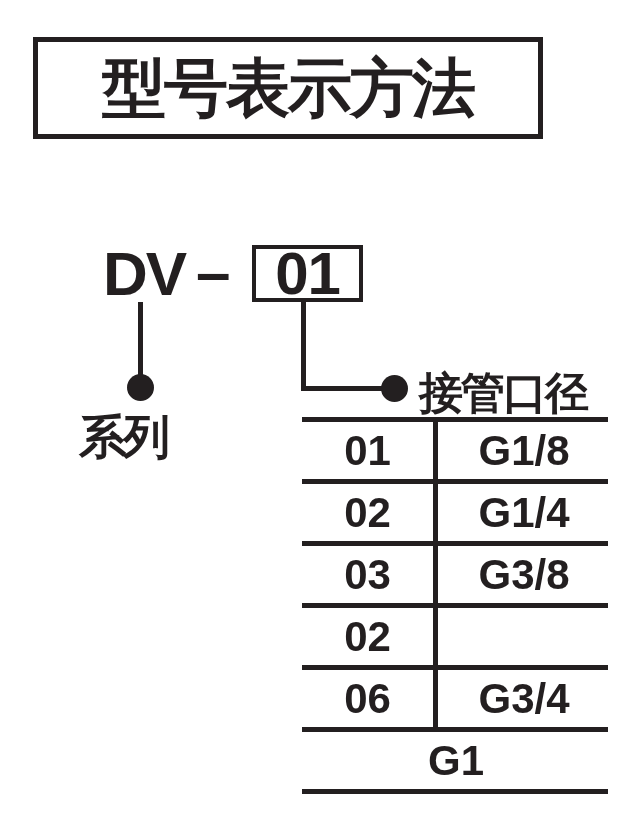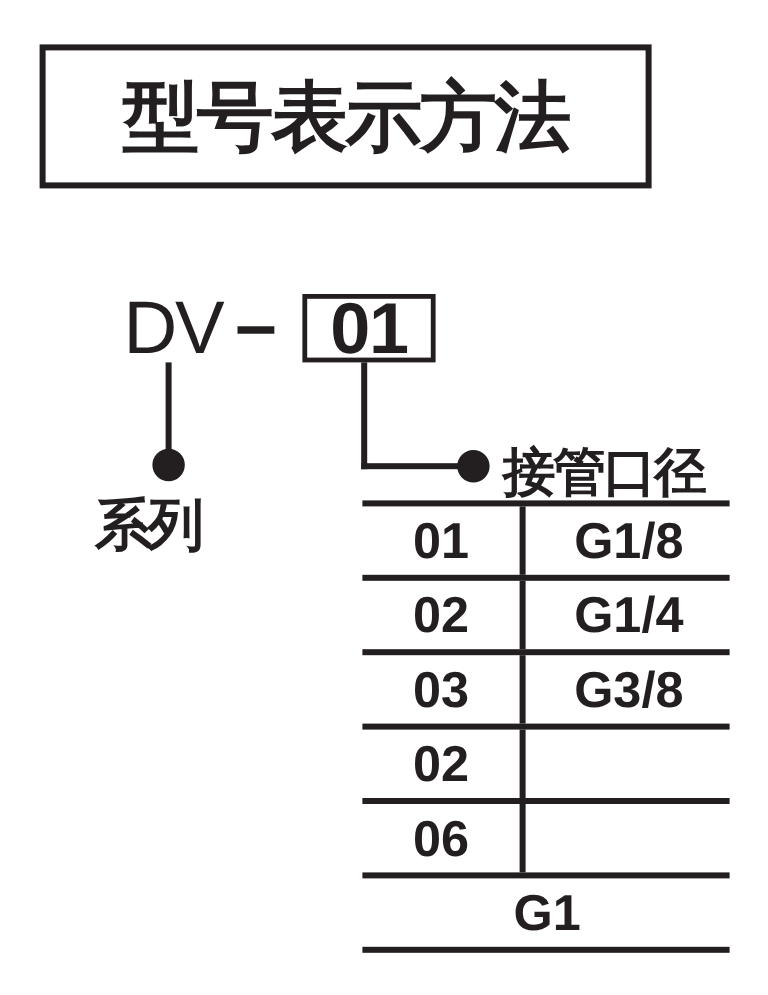--- a/index.html
+++ b/index.html
@@ -22,7 +22,7 @@
     left: 33px;
     top: 37px;
     width: 510px;
-    height: 120px;
+    height: 102px;
     box-sizing: border-box;
     border: 5px solid #231f20;
     display: flex;

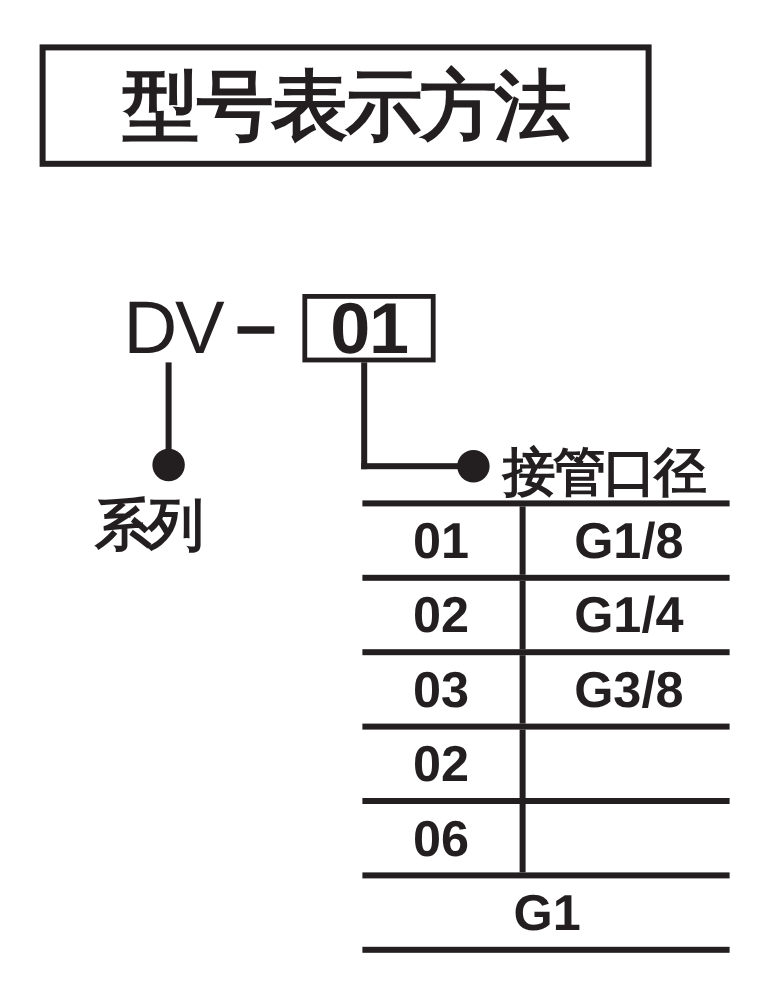--- a/index.html
+++ b/index.html
@@ -44,7 +44,7 @@
     display: flex;
     align-items: center;
     font-size: 62px;
-    font-weight: normal;
+    font-weight: bold;
     letter-spacing: -2px;
   }
   .dash-text {

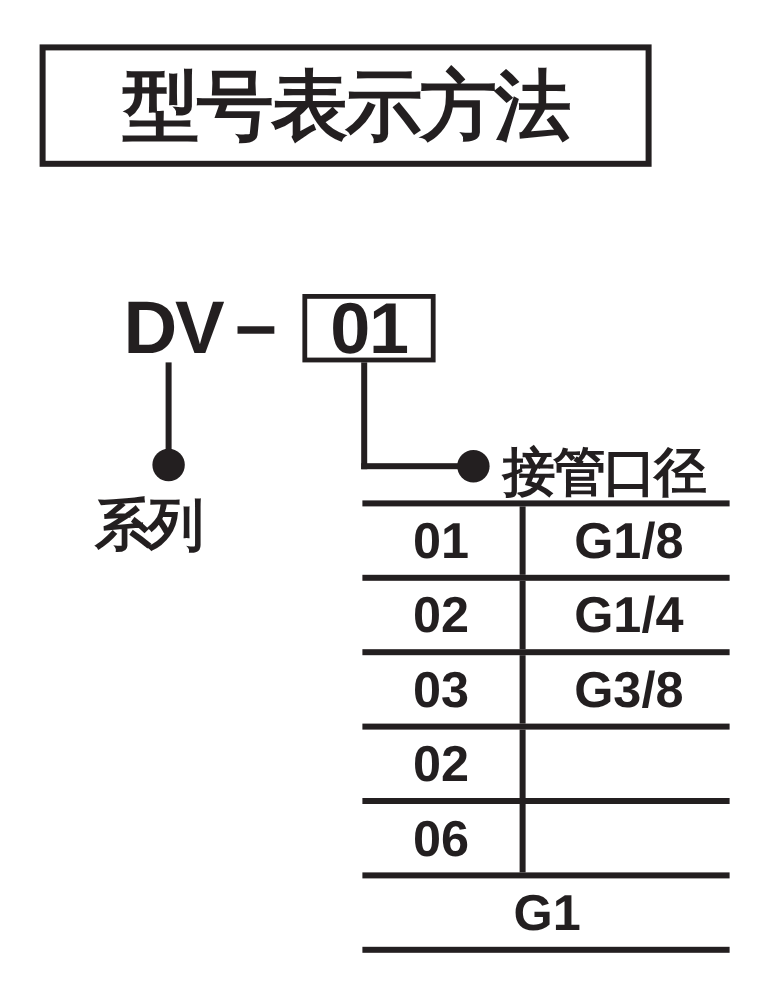--- a/index.html
+++ b/index.html
@@ -214,6 +214,7 @@
       </div>
       <div class="prow">
         <div class="pcell pcell-code">06</div>
+        <div class="pcell pcell-size">G3/4</div>
       </div>
       <div class="prow">
         <div class="pcell pcell-size">G1</div>

